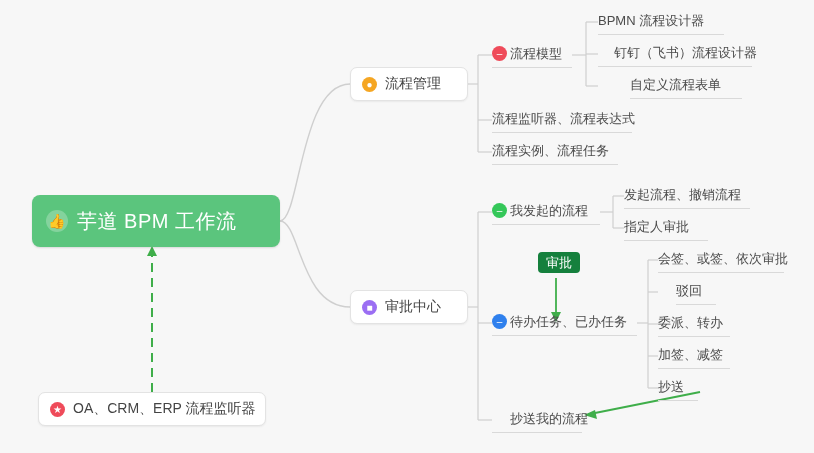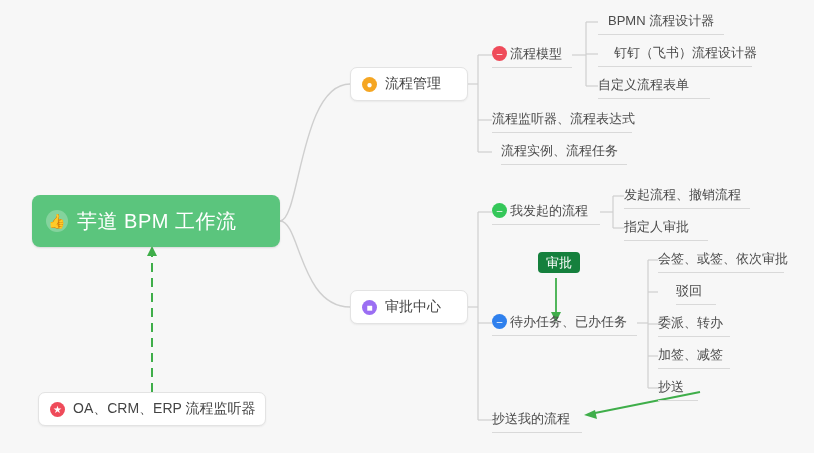--- a/index.html
+++ b/index.html
@@ -152,7 +152,7 @@
   </div>
 
   <div class="node plain underline" style="left:598px;top:9px;width:126px;">
-    <span class="label" style="margin-left:10px">BPMN 流程设计器</span>
+    <span class="label" style="margin-left:0">BPMN 流程设计器</span>
   </div>
   <div class="node plain underline" style="left:598px;top:41px;width:154px;">
     <span class="label" style="margin-left:16px">钉钉（飞书）流程设计器</span>

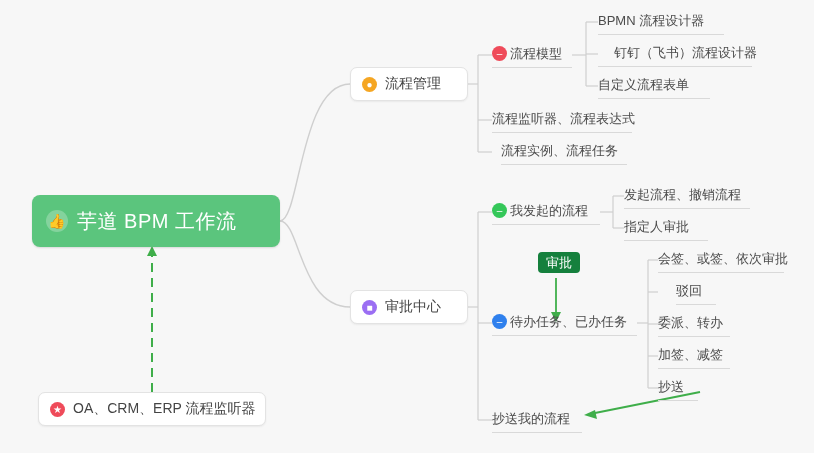--- a/index.html
+++ b/index.html
@@ -157,7 +157,7 @@
   <div class="node plain underline" style="left:598px;top:41px;width:154px;">
     <span class="label" style="margin-left:16px">钉钉（飞书）流程设计器</span>
   </div>
-  <div class="node plain underline" style="left:598px;top:73px;width:112px;align-items:center;">
+  <div class="node plain underline" style="left:630px;top:73px;width:112px;align-items:center;">
     <span class="label" style="margin-left:0">自定义流程表单</span>
   </div>
 

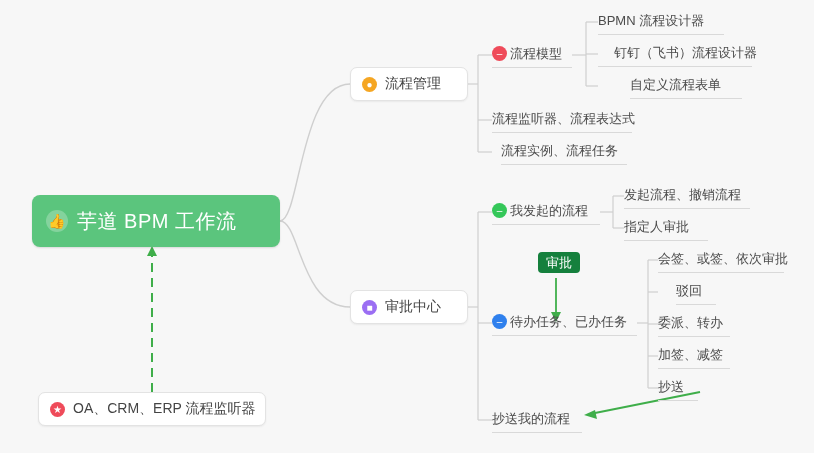--- a/index.html
+++ b/index.html
@@ -147,7 +147,7 @@
   <div class="node plain underline" style="left:492px;top:107px;width:140px;">
     <span class="label" style="margin-left:0">流程监听器、流程表达式</span>
   </div>
-  <div class="node plain underline" style="left:492px;top:139px;width:126px;margin-left:9px;">
+  <div class="node plain underline" style="left:492px;top:139px;width:126px;">
     <span class="label" style="margin-left:0">流程实例、流程任务</span>
   </div>
 

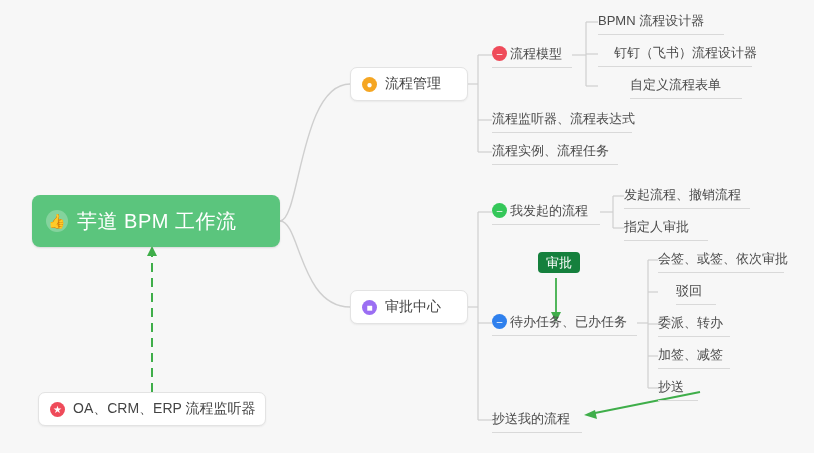--- a/index.html
+++ b/index.html
@@ -170,7 +170,7 @@
     <span class="label">待办任务、已办任务</span>
   </div>
   <div class="node plain underline" style="left:492px;top:407px;width:90px;">
-    <span class="label" style="margin-left:0">抄送我的流程</span>
+    <span class="label" style="margin-left:18px">抄送我的流程</span>
   </div>
 
   <div class="node plain underline" style="left:624px;top:183px;width:126px;">

